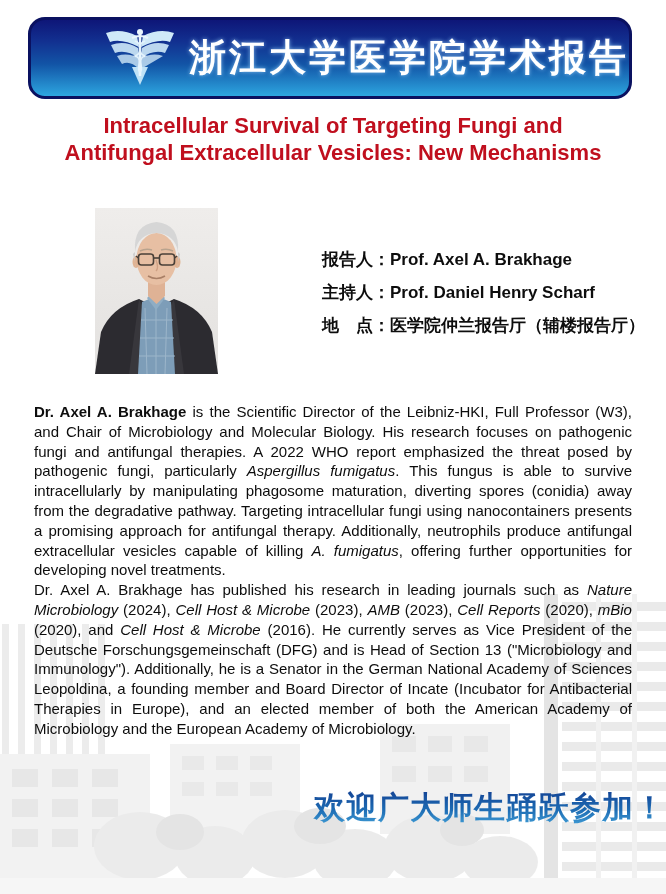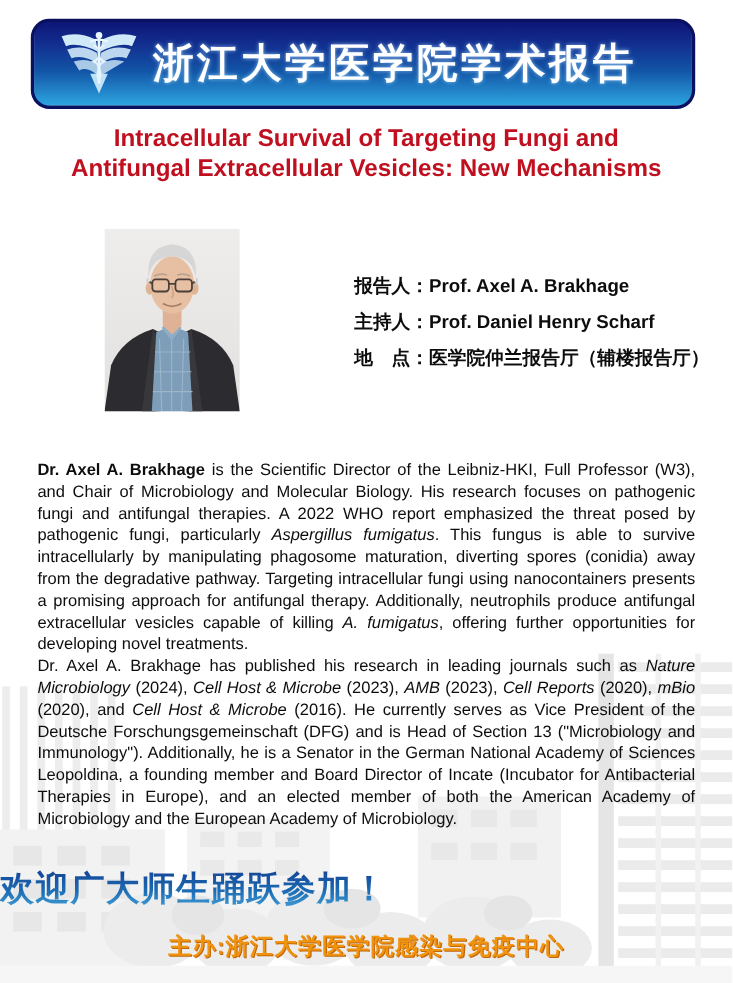--- a/index.html
+++ b/index.html
@@ -14,7 +14,7 @@
     position:absolute;left:28px;top:17px;width:604px;height:82px;box-sizing:border-box;
     border:3px solid #0a1160;border-radius:17px;
     background:linear-gradient(180deg,#0e1678 0%,#123090 28%,#1254a6 58%,#2da6e0 100%);
-    display:flex;align-items:center;z-index:2;
+    display:flex;align-items:center;z-index:2;justify-content:flex-end;
   }
   .banner-logo{margin-left:22px;flex:0 0 auto;}
   .banner-title{

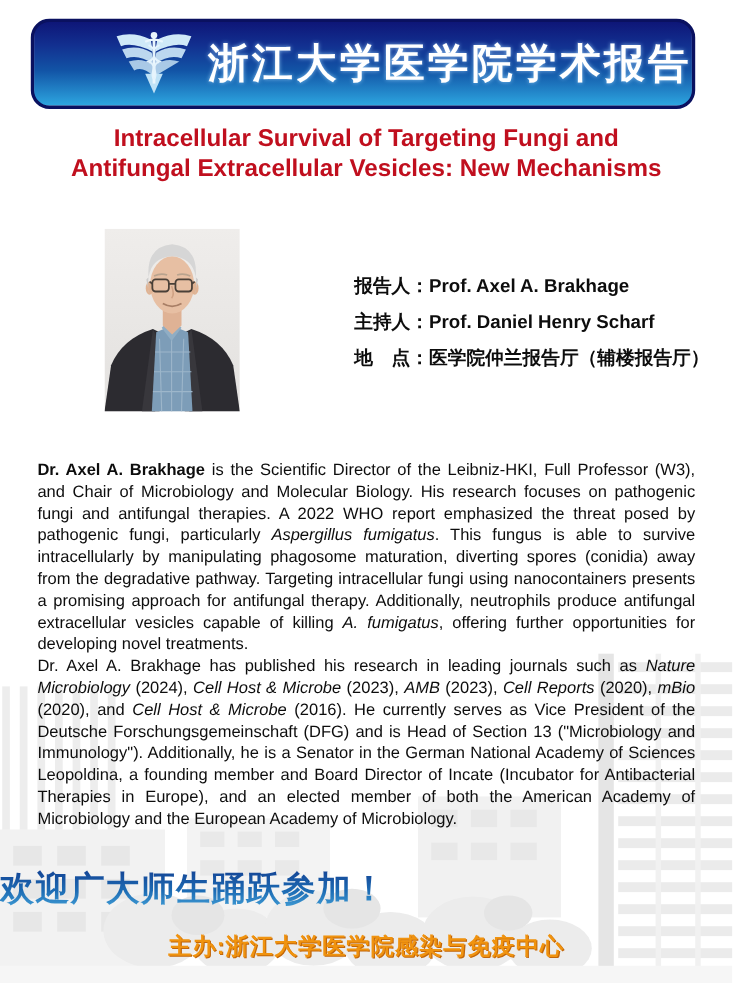--- a/index.html
+++ b/index.html
@@ -33,7 +33,7 @@
   .info-row{font-size:17px;font-weight:700;line-height:19px;white-space:nowrap;color:#0d0d0d;margin-left:44px;}
   .info-label{display:inline-block;}
   
-  .bio{position:absolute;left:34px;width:598px;top:418px;z-index:2;}
+  .bio{position:absolute;left:34px;width:598px;top:402px;z-index:2;}
   .bio p{margin:0;font-size:15px;line-height:19.8px;text-align:justify;color:#0d0d0d;}
   .bio p + p{}
   

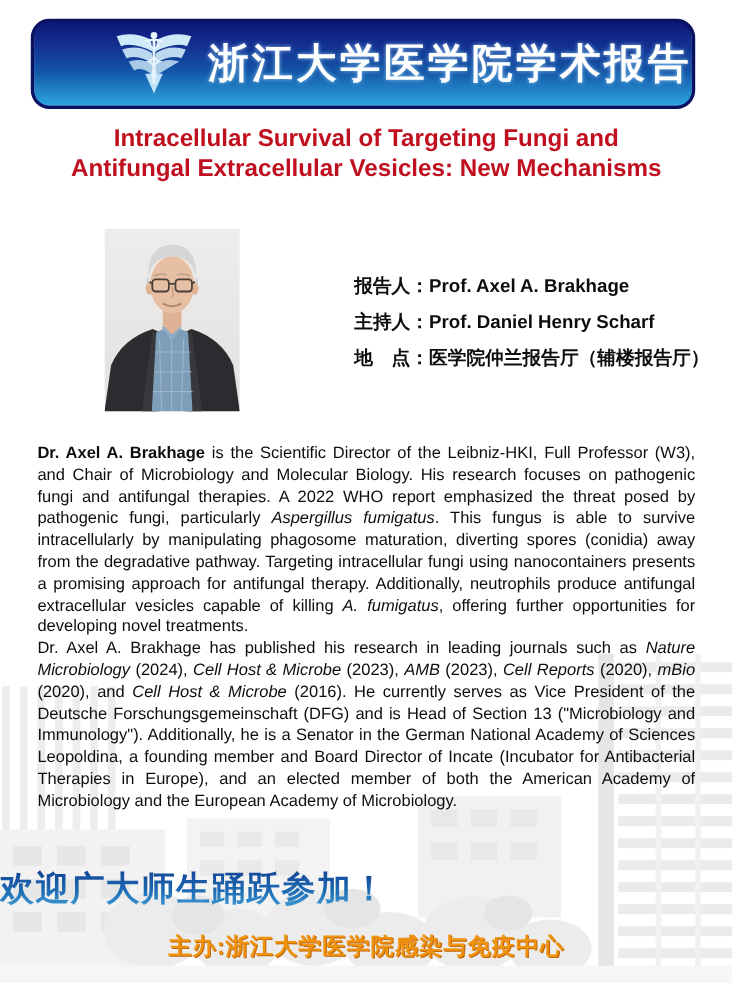--- a/index.html
+++ b/index.html
@@ -38,7 +38,7 @@
   .bio p + p{}
   
   .welcome{
-    position:absolute;top:787px;left:0;width:100%;text-align:left;z-index:2;
+    position:absolute;top:787px;left:0;width:100%;text-align:right;z-index:2;
     font-size:31px;font-weight:700;letter-spacing:1px;
     background:linear-gradient(180deg,#123c8f 0%,#1d6cb4 55%,#49a8dd 100%);
     -webkit-background-clip:text;background-clip:text;

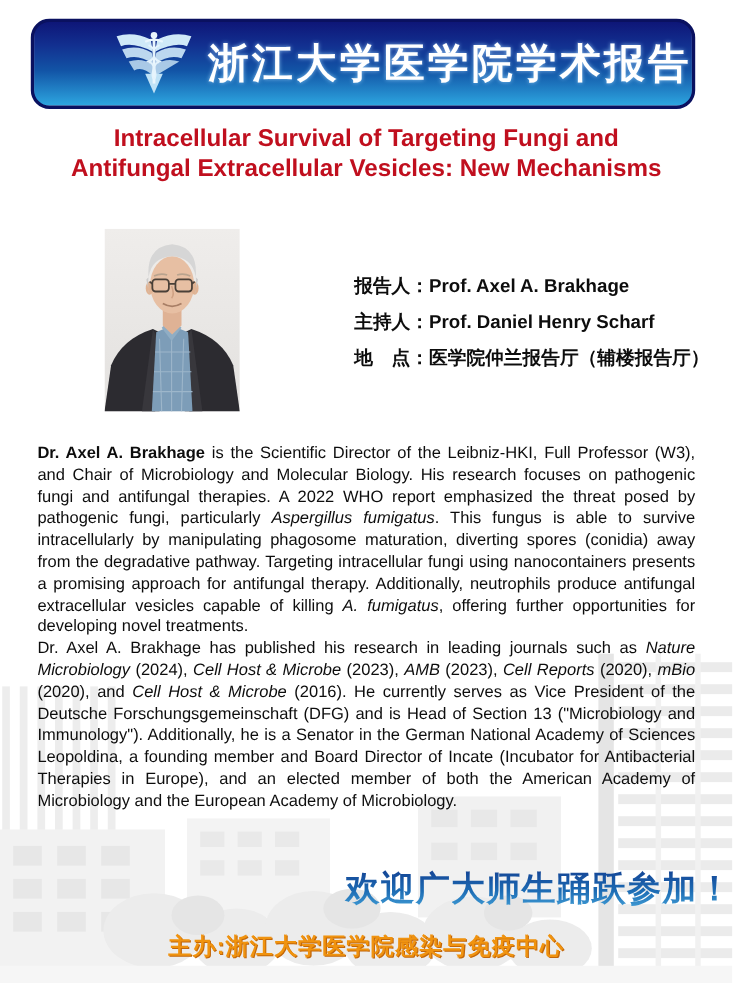--- a/index.html
+++ b/index.html
@@ -235,7 +235,6 @@
   </div>
 
   <div class="welcome">欢迎广大师生踊跃参加！</div>
-  <div class="organizer">主办:浙江大学医学院感染与免疫中心</div>
 
 </div>
 

